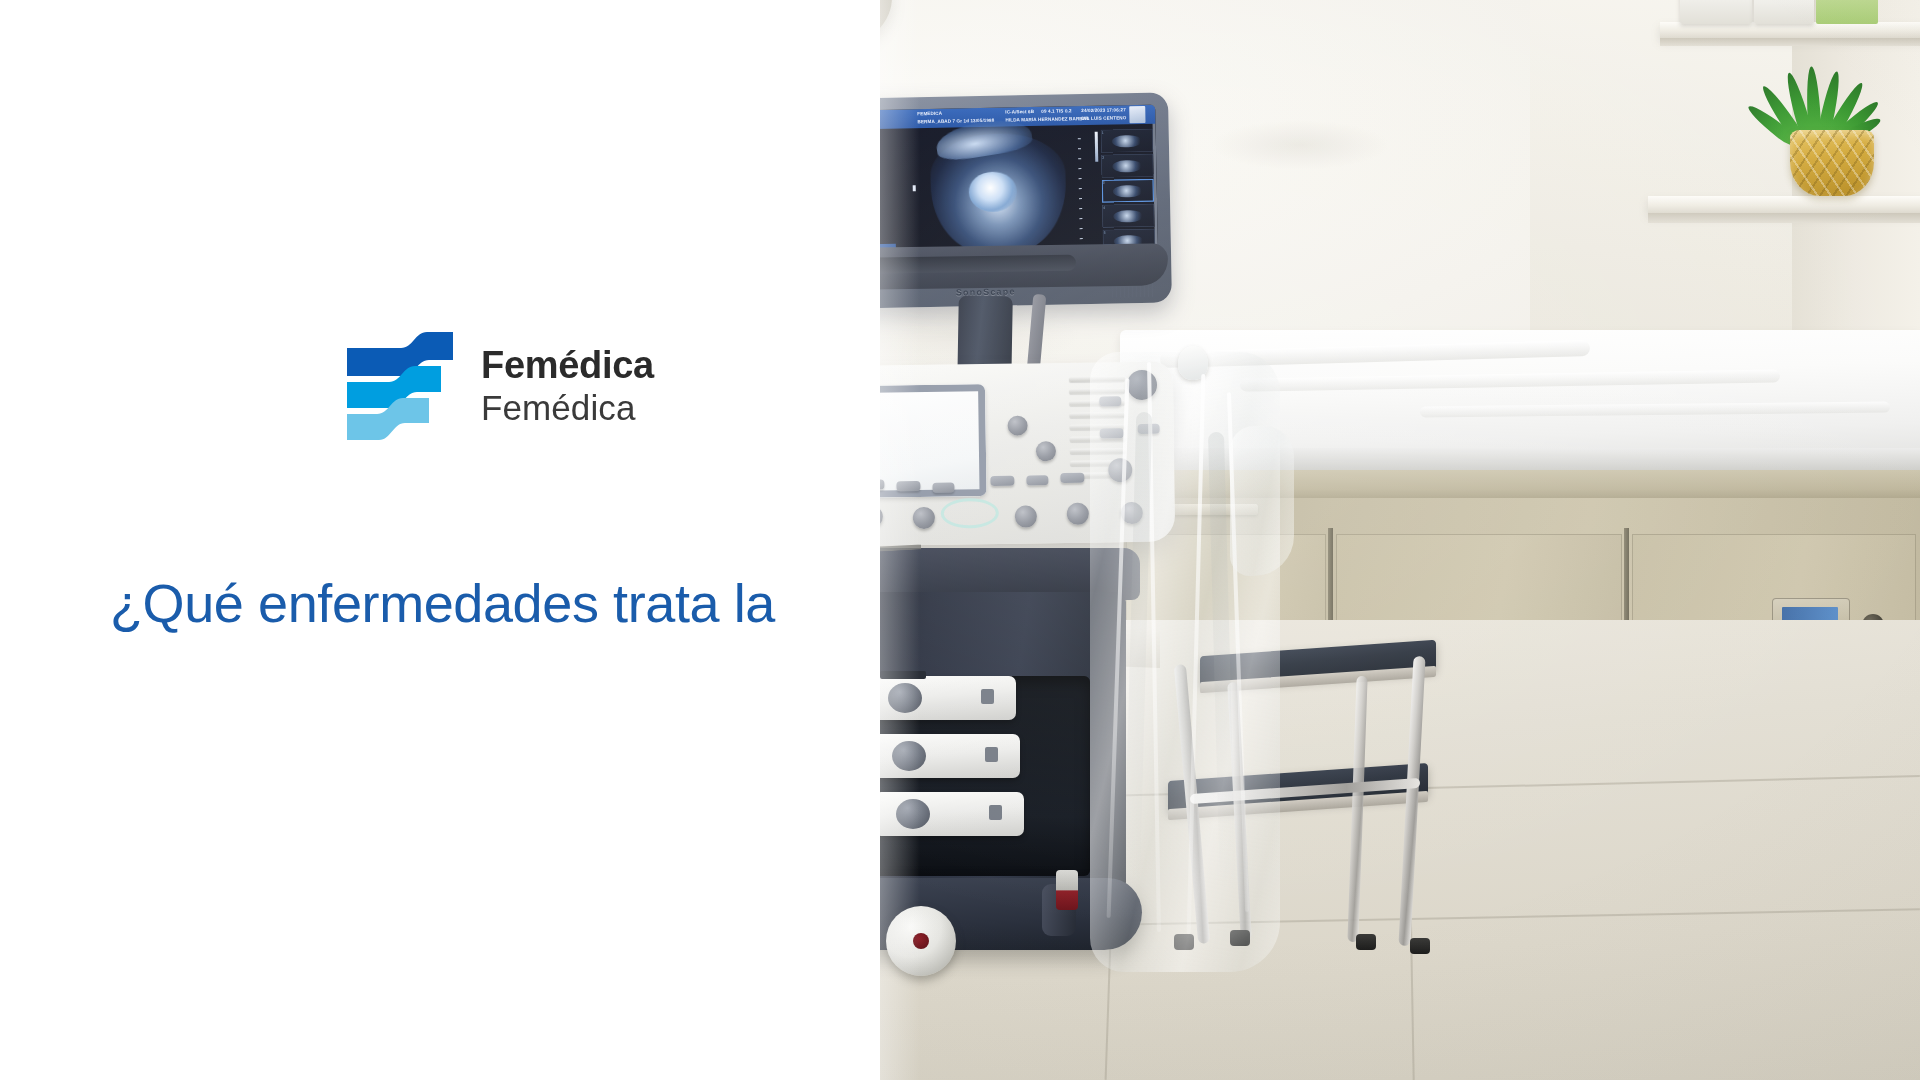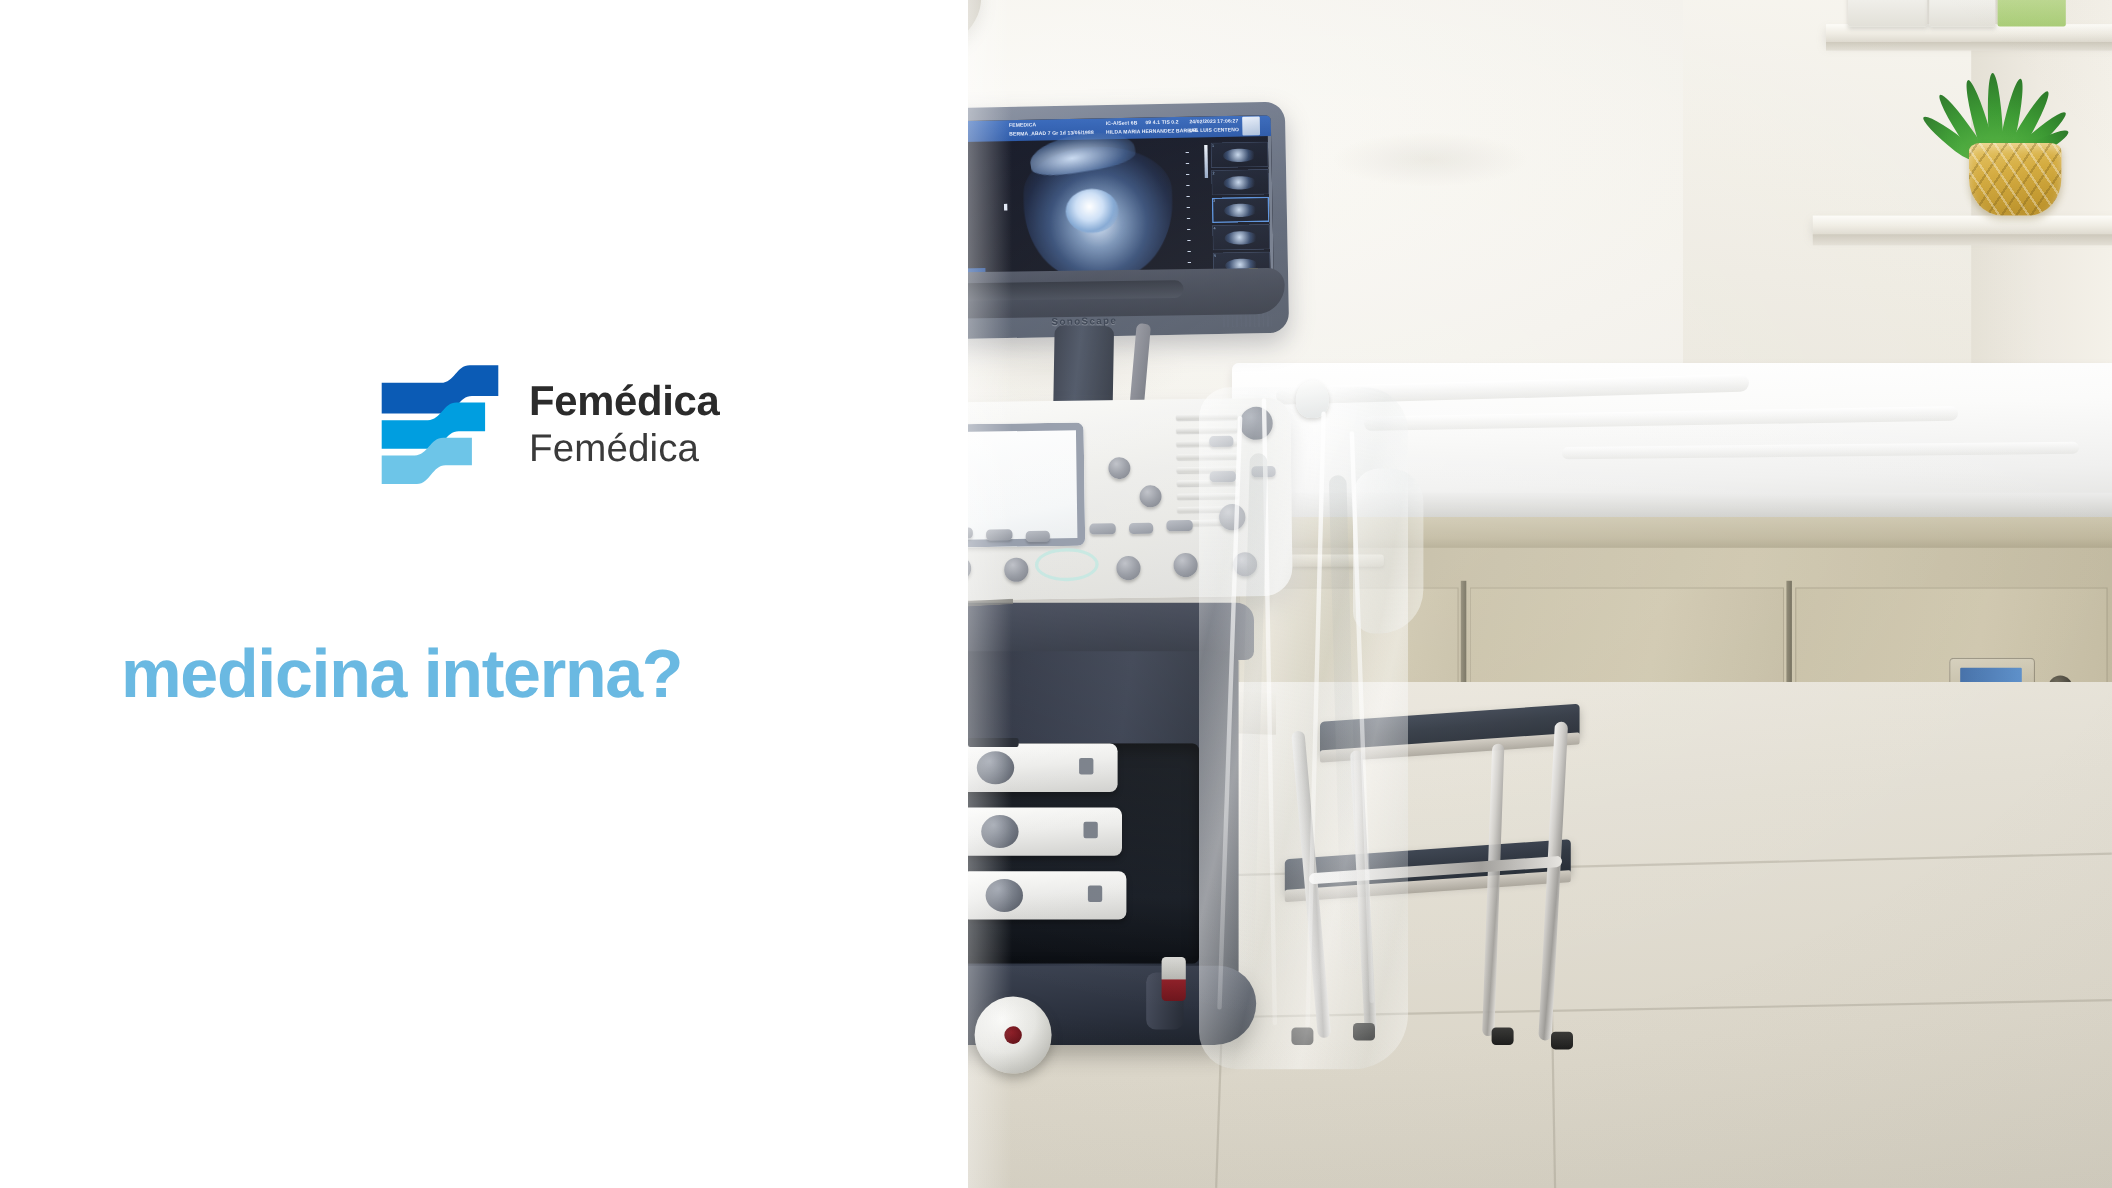--- a/index.html
+++ b/index.html
@@ -828,6 +828,7 @@
     </div>
 
     <div class="headline">
+      <div class="line1">¿Qué enfermedades trata la</div>
       <div class="line2">medicina interna?</div>
     </div>
 

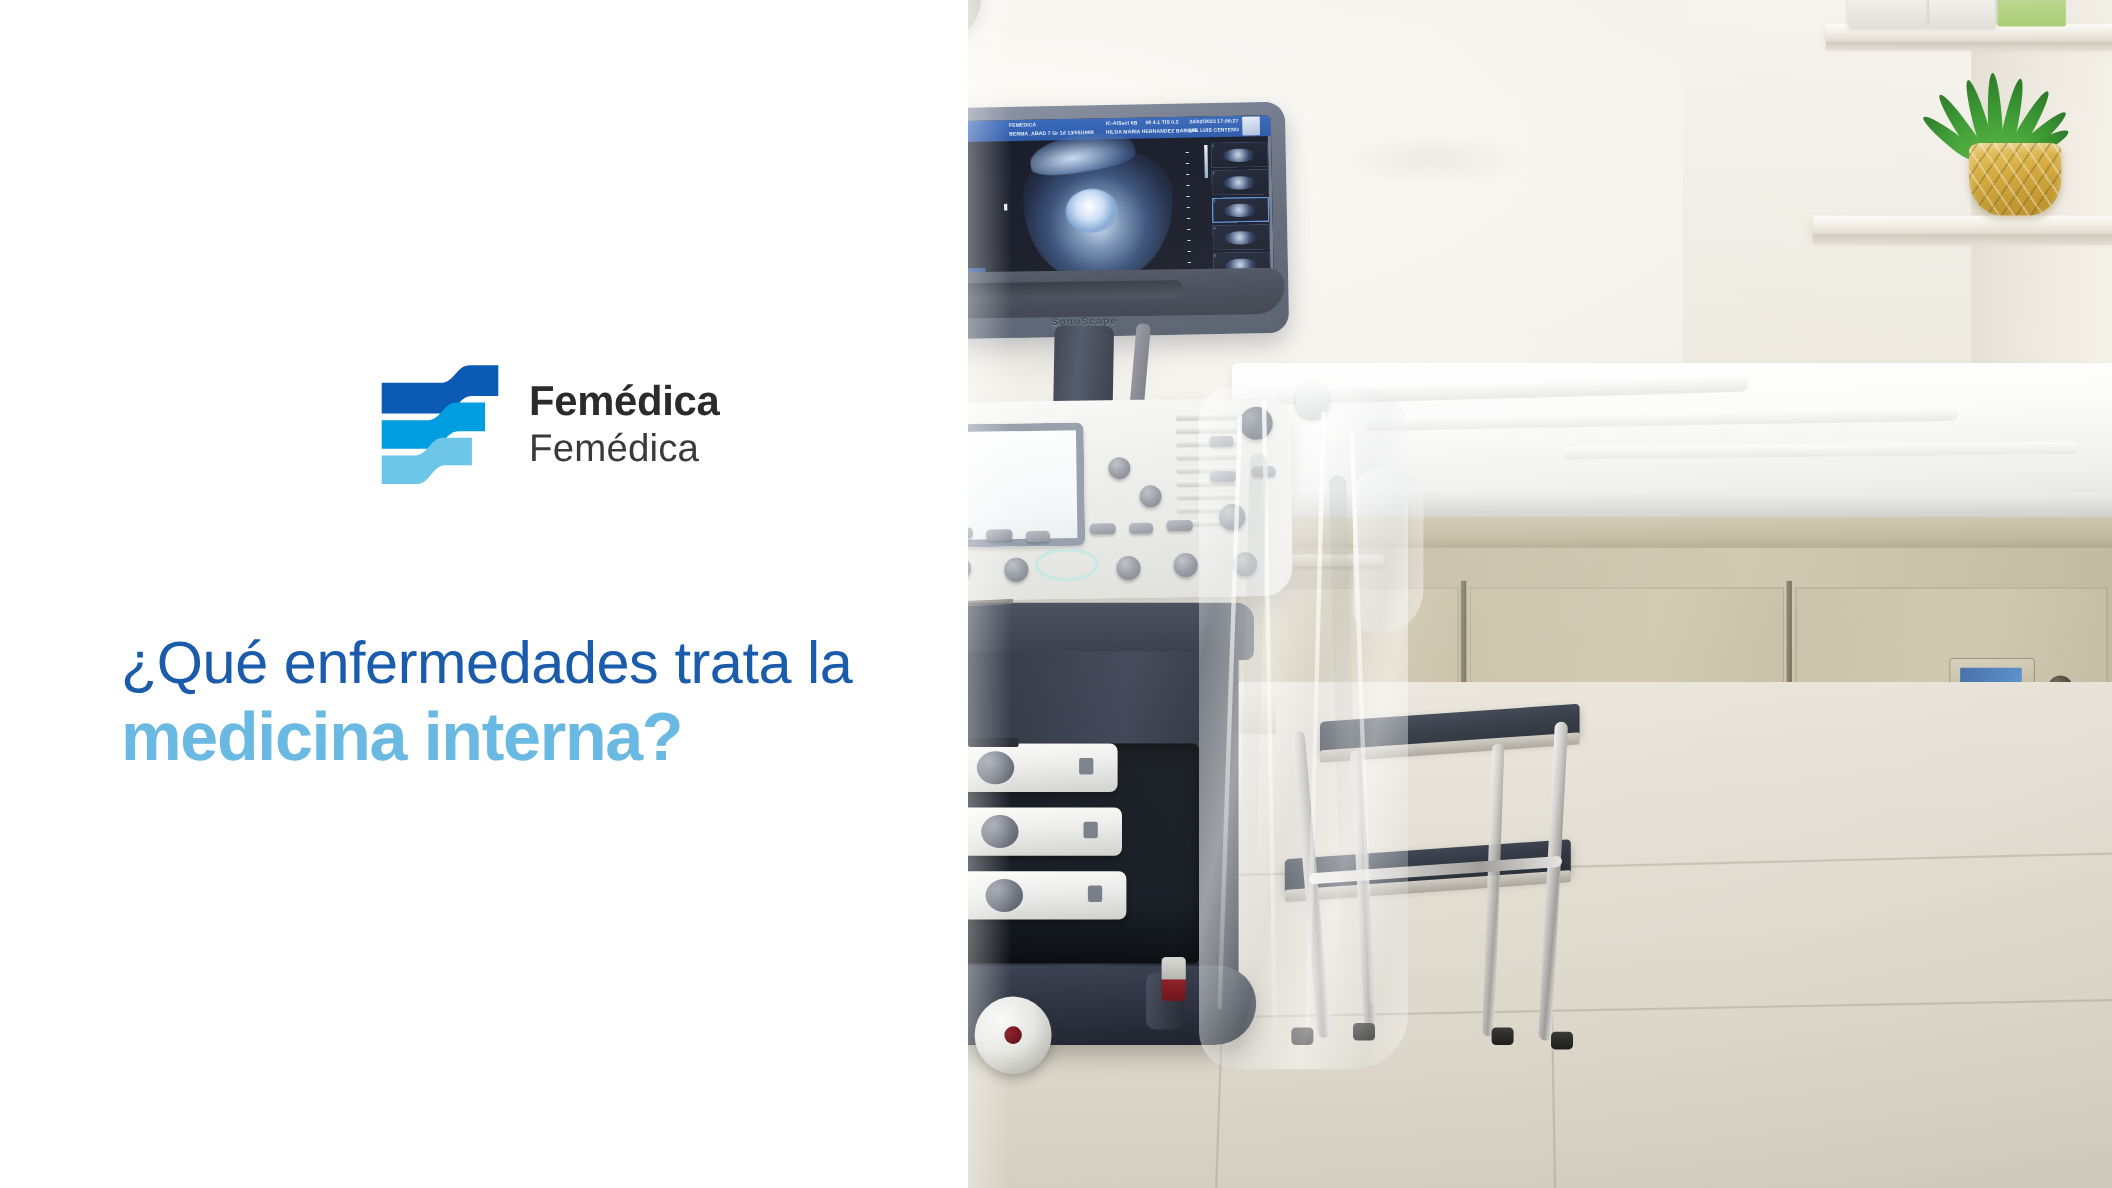--- a/index.html
+++ b/index.html
@@ -829,7 +829,6 @@
 
     <div class="headline">
       <div class="line1">¿Qué enfermedades trata la</div>
-      <div class="line2">medicina interna?</div>
     </div>
 
   </div>

